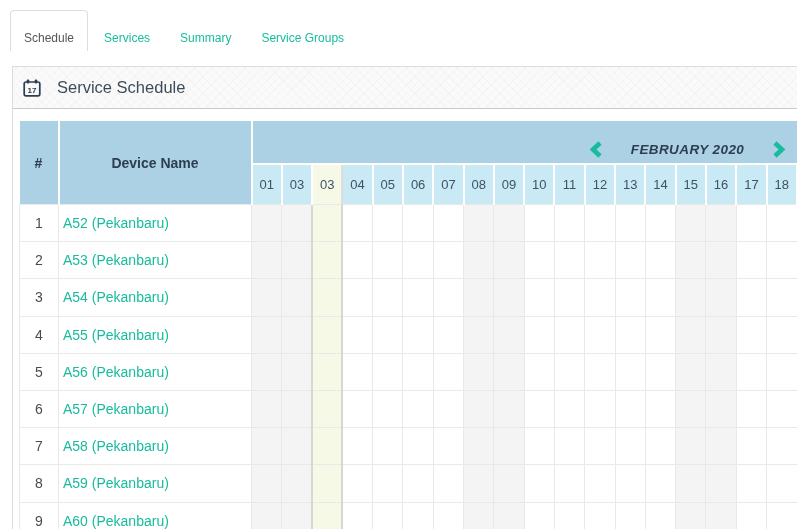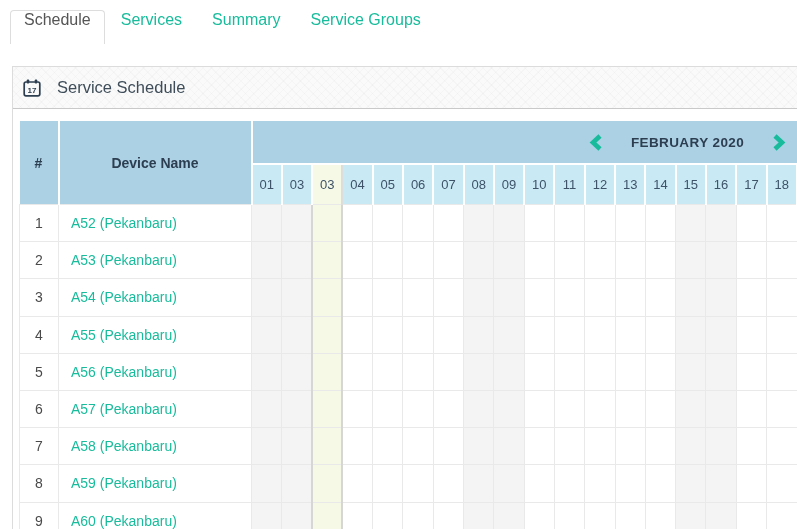--- a/index.html
+++ b/index.html
@@ -11,7 +11,7 @@
   
   .tabbar{display:flex;align-items:flex-start;margin:10px 0 0 10px;height:34px;}
   .tab{
-    box-sizing:border-box;height:34px;padding:0 13px;font-size:16px;
+    box-sizing:border-box;height:34px;padding:20px 13px;font-size:12px;
     color:#18bc9c;text-decoration:none;cursor:pointer;border:1px solid transparent;
   }
   .tab.active{

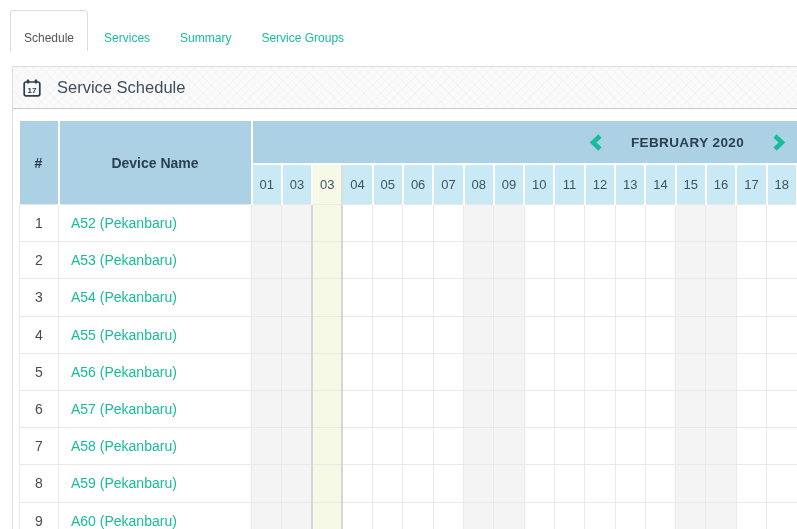--- a/index.html
+++ b/index.html
@@ -48,8 +48,8 @@
     background:#acd1e4;height:40px;border-bottom:2px solid #fff;position:relative;
   }
   .month-nav{
-    position:absolute;left:335px;top:0;height:100%;width:200px;
-    display:flex;align-items:center;justify-content:space-between;
+    position:absolute;left:335px;top:7px;height:100%;width:200px;
+    display:flex;align-items:center;justify-content:space-between;font-style:italic;
   }
   .month-label{
     flex:1;text-align:center;font-size:13.5px;font-weight:700;color:#2c3e50;

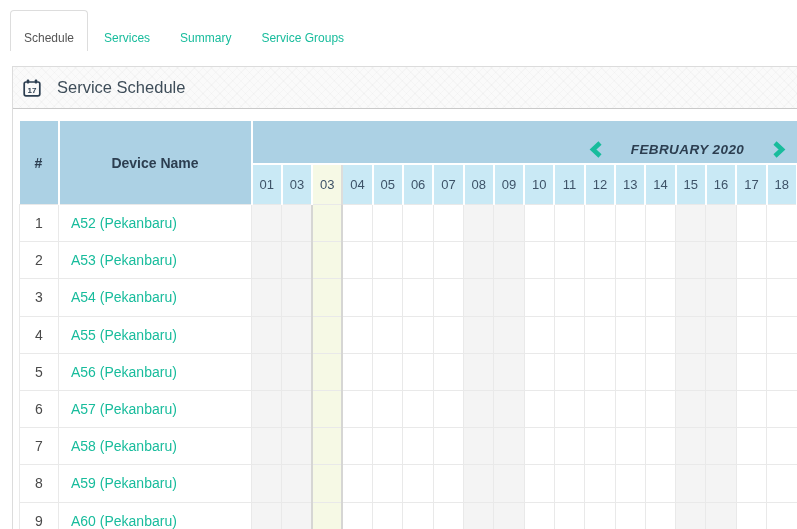--- a/index.html
+++ b/index.html
@@ -66,7 +66,7 @@
   th.day.today{background:#f6f9e5;border-left:2px solid #dddddb;border-right:2px solid #dddddb;}
   td{height:36.2px;padding:0;border:1px solid #e9e9e9;background:#fff;}
   td.cell-index{text-align:center;font-size:14px;color:#4a4a4a;}
-  td.cell-device{text-align:left;padding-left:12px;}
+  td.cell-device{text-align:left;padding-left:4px;}
   .device-link{font-size:14px;color:#18bc9c;text-decoration:none;cursor:pointer;}
   td.cell-day.weekend{background:#f4f4f4;}
   td.cell-day.today{

